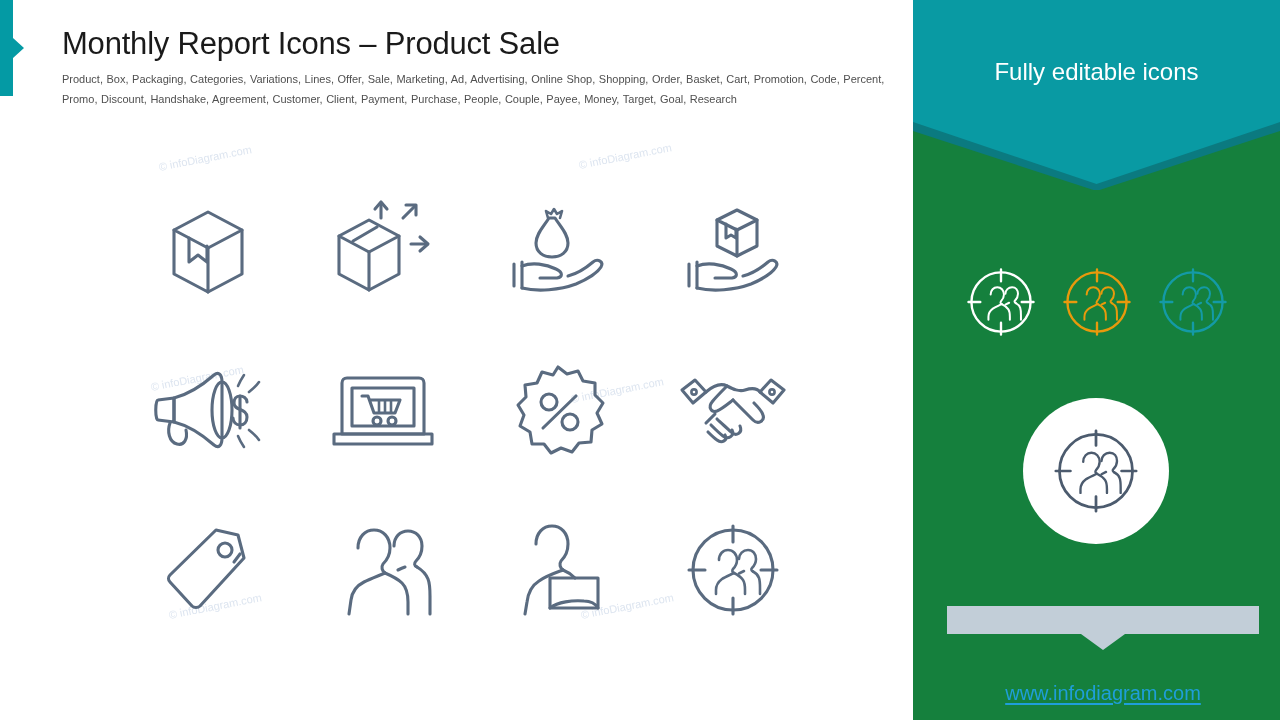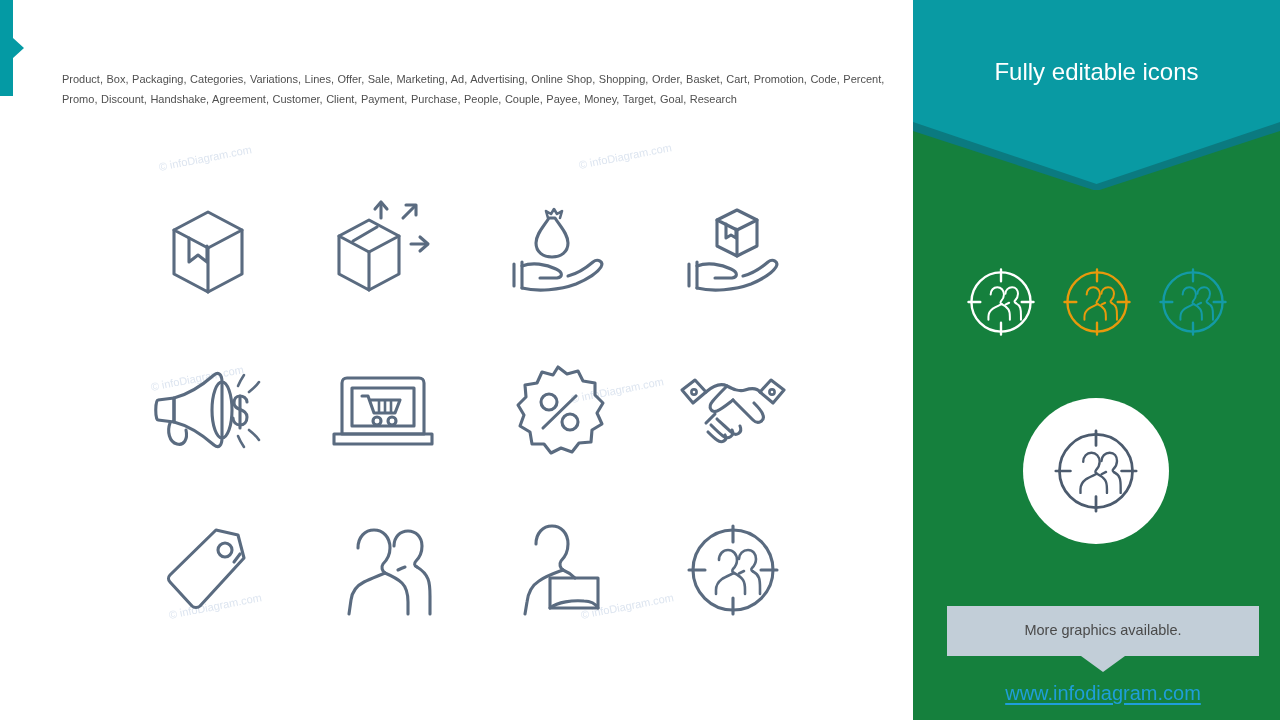--- a/index.html
+++ b/index.html
@@ -173,6 +173,7 @@
     <path d="M0,0 L13,0 L13,38 L24,48 L13,58 L13,96 L0,96 Z" fill="#049aa4"></path>
   </svg>
 
+  <div id="page-title">Monthly Report Icons – Product Sale</div>
   <div id="page-subtitle">Product, Box, Packaging, Categories, Variations, Lines, Offer, Sale, Marketing, Ad, Advertising, Online Shop, Shopping, Order, Basket, Cart, Promotion, Code, Percent, Promo, Discount, Handshake, Agreement, Customer, Client, Payment, Purchase, People, Couple, Payee, Money, Target, Goal, Research</div>
 
   <div class="watermark" style="left:158px; top:152px;">© infoDiagram.com</div>

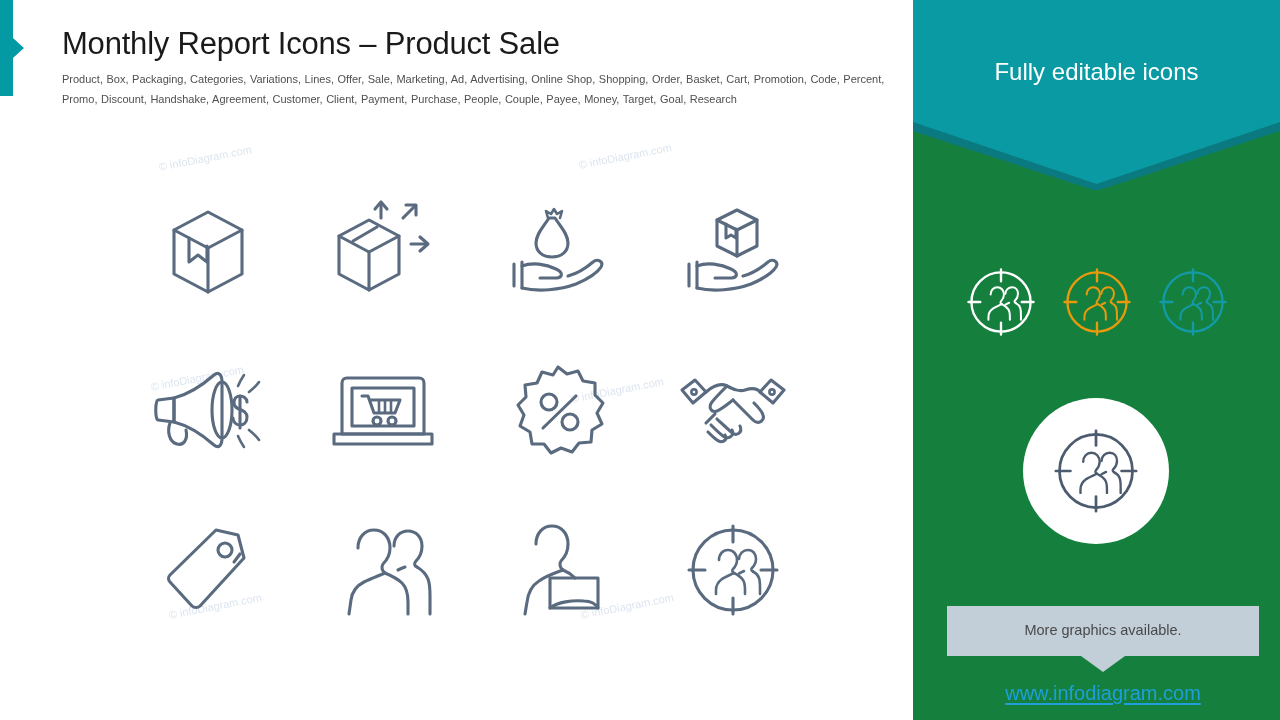--- a/index.html
+++ b/index.html
@@ -406,7 +406,6 @@
 
   <div id="callout">
     <div id="callout-box">
-      <div>More graphics available.</div>
       <div id="callout-tail"></div>
     </div>
   </div>

